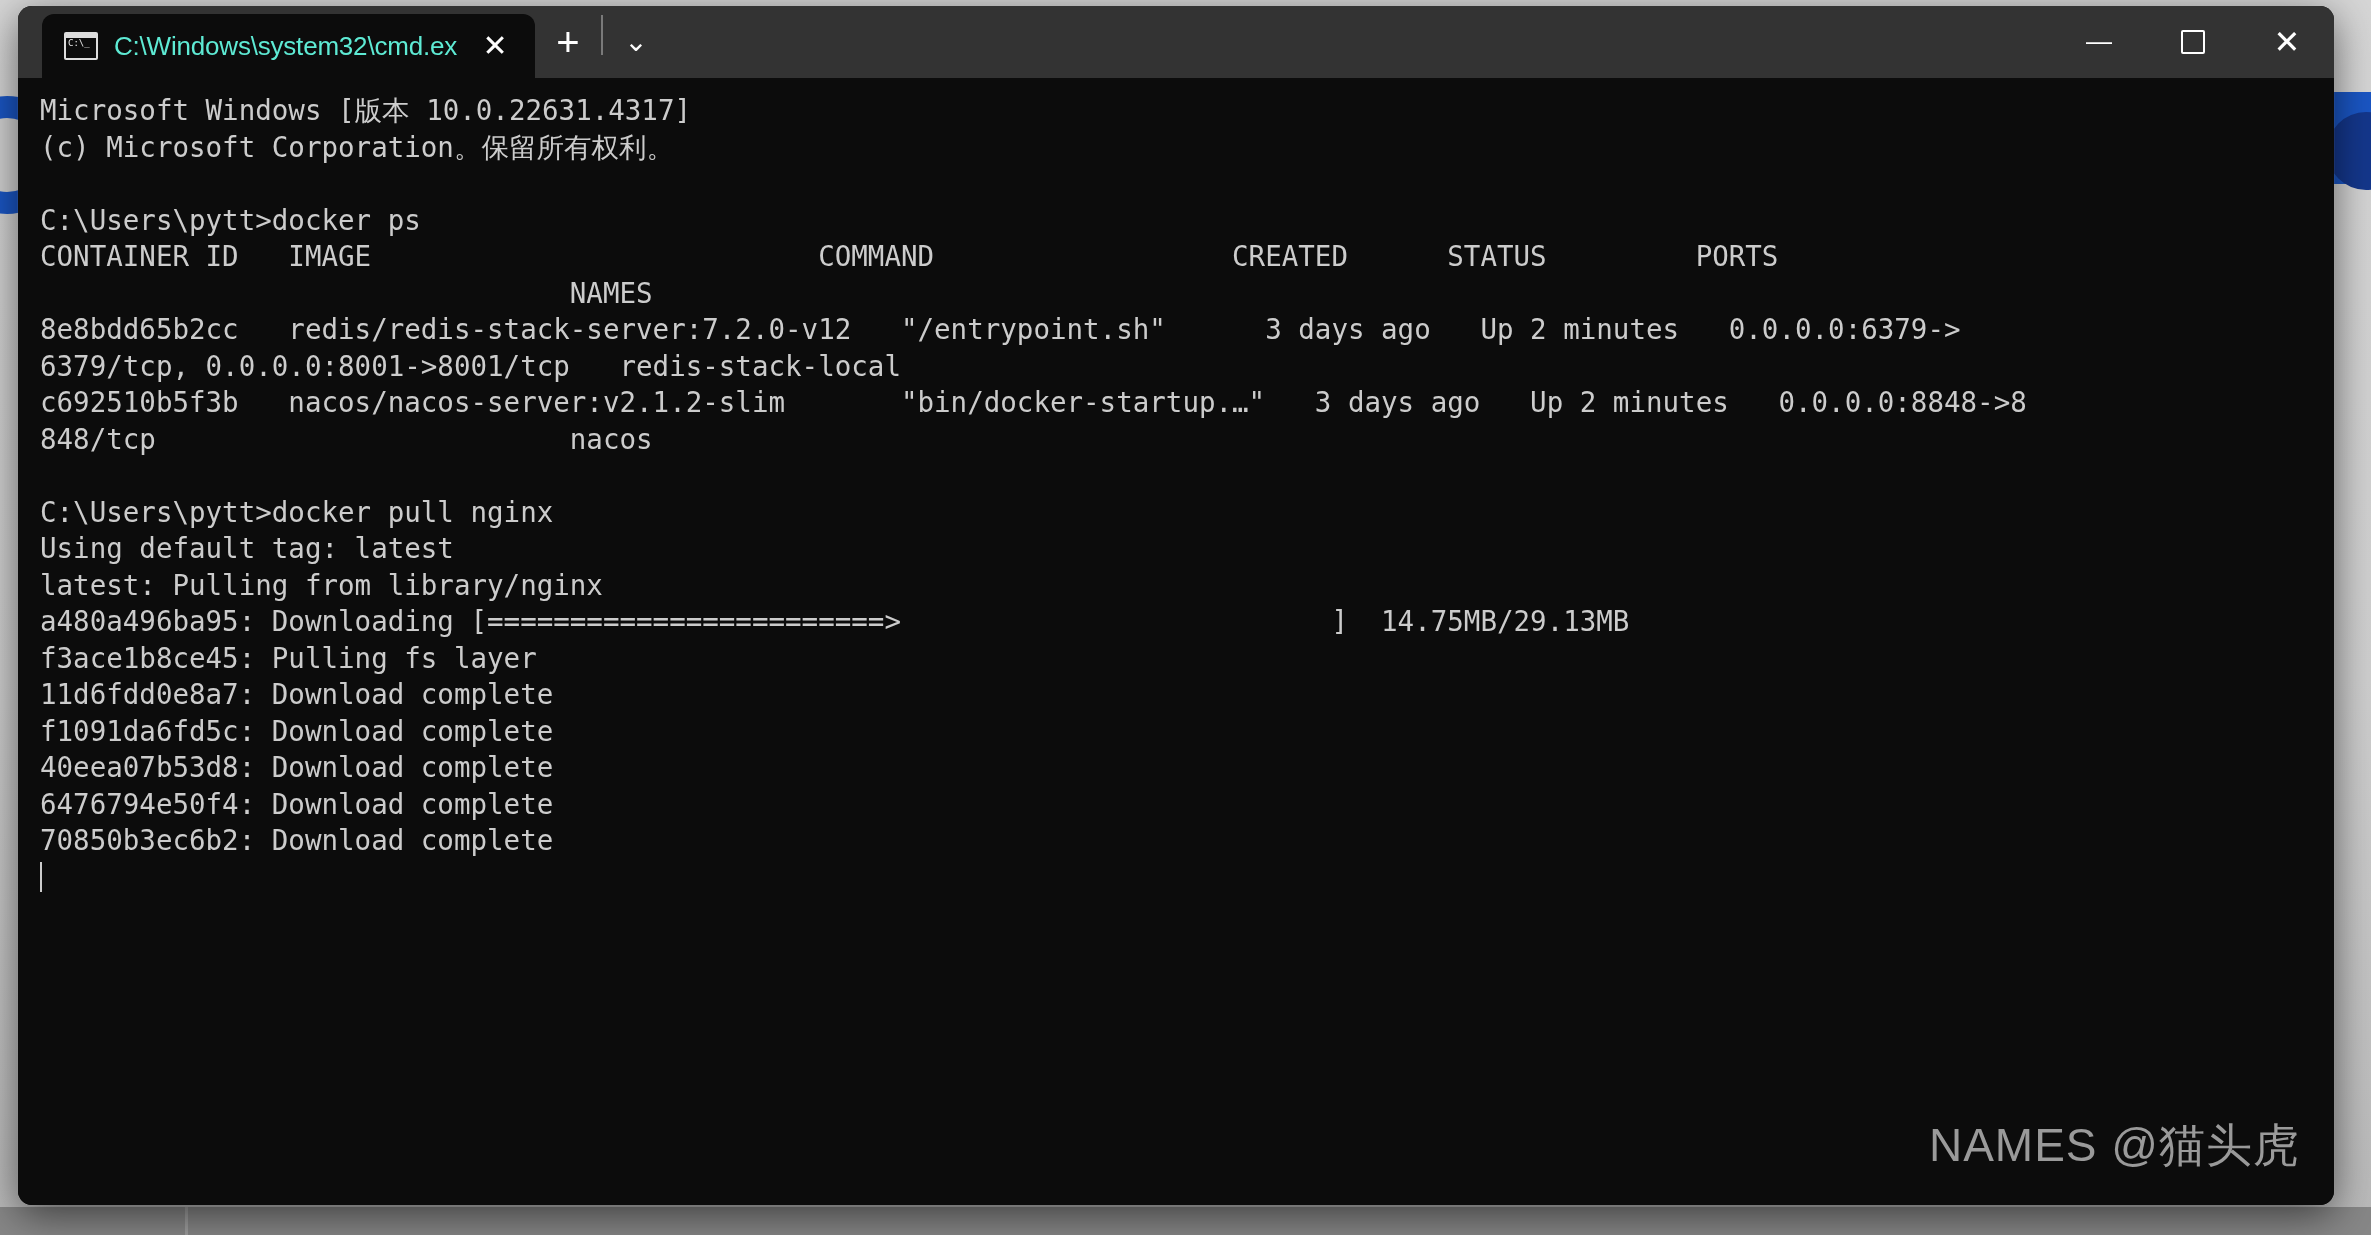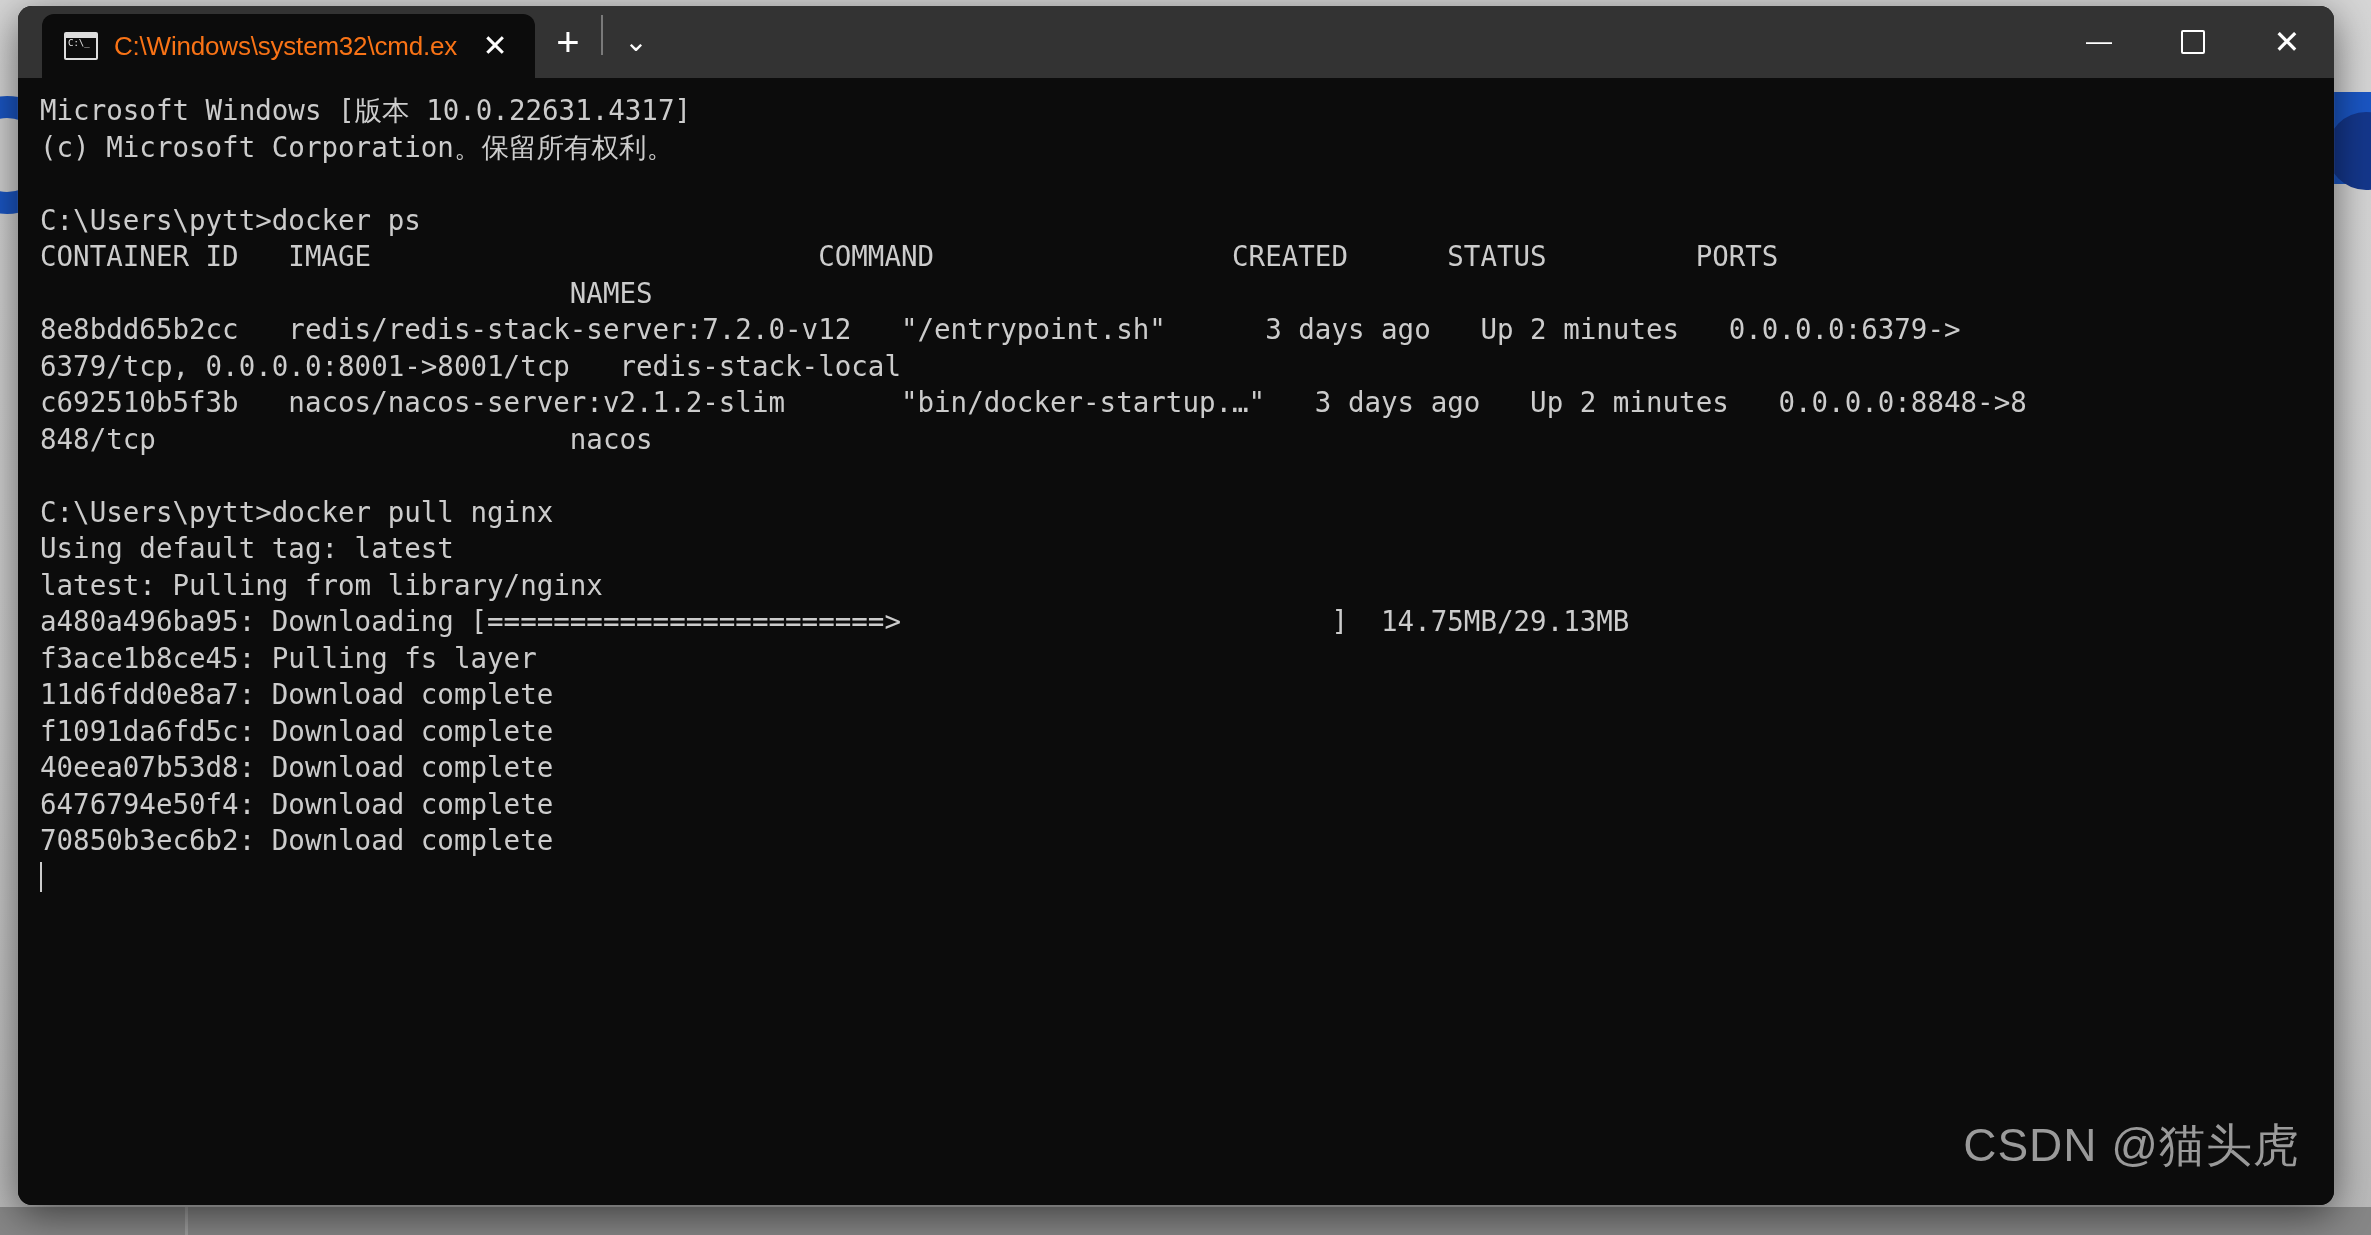--- a/index.html
+++ b/index.html
@@ -137,7 +137,7 @@
     line-height: 1;
   }
   .tab-title {
-    color: #f97316;
+    color: #5eead4;
     font-size: 26px;
     white-space: nowrap;
     overflow: hidden;

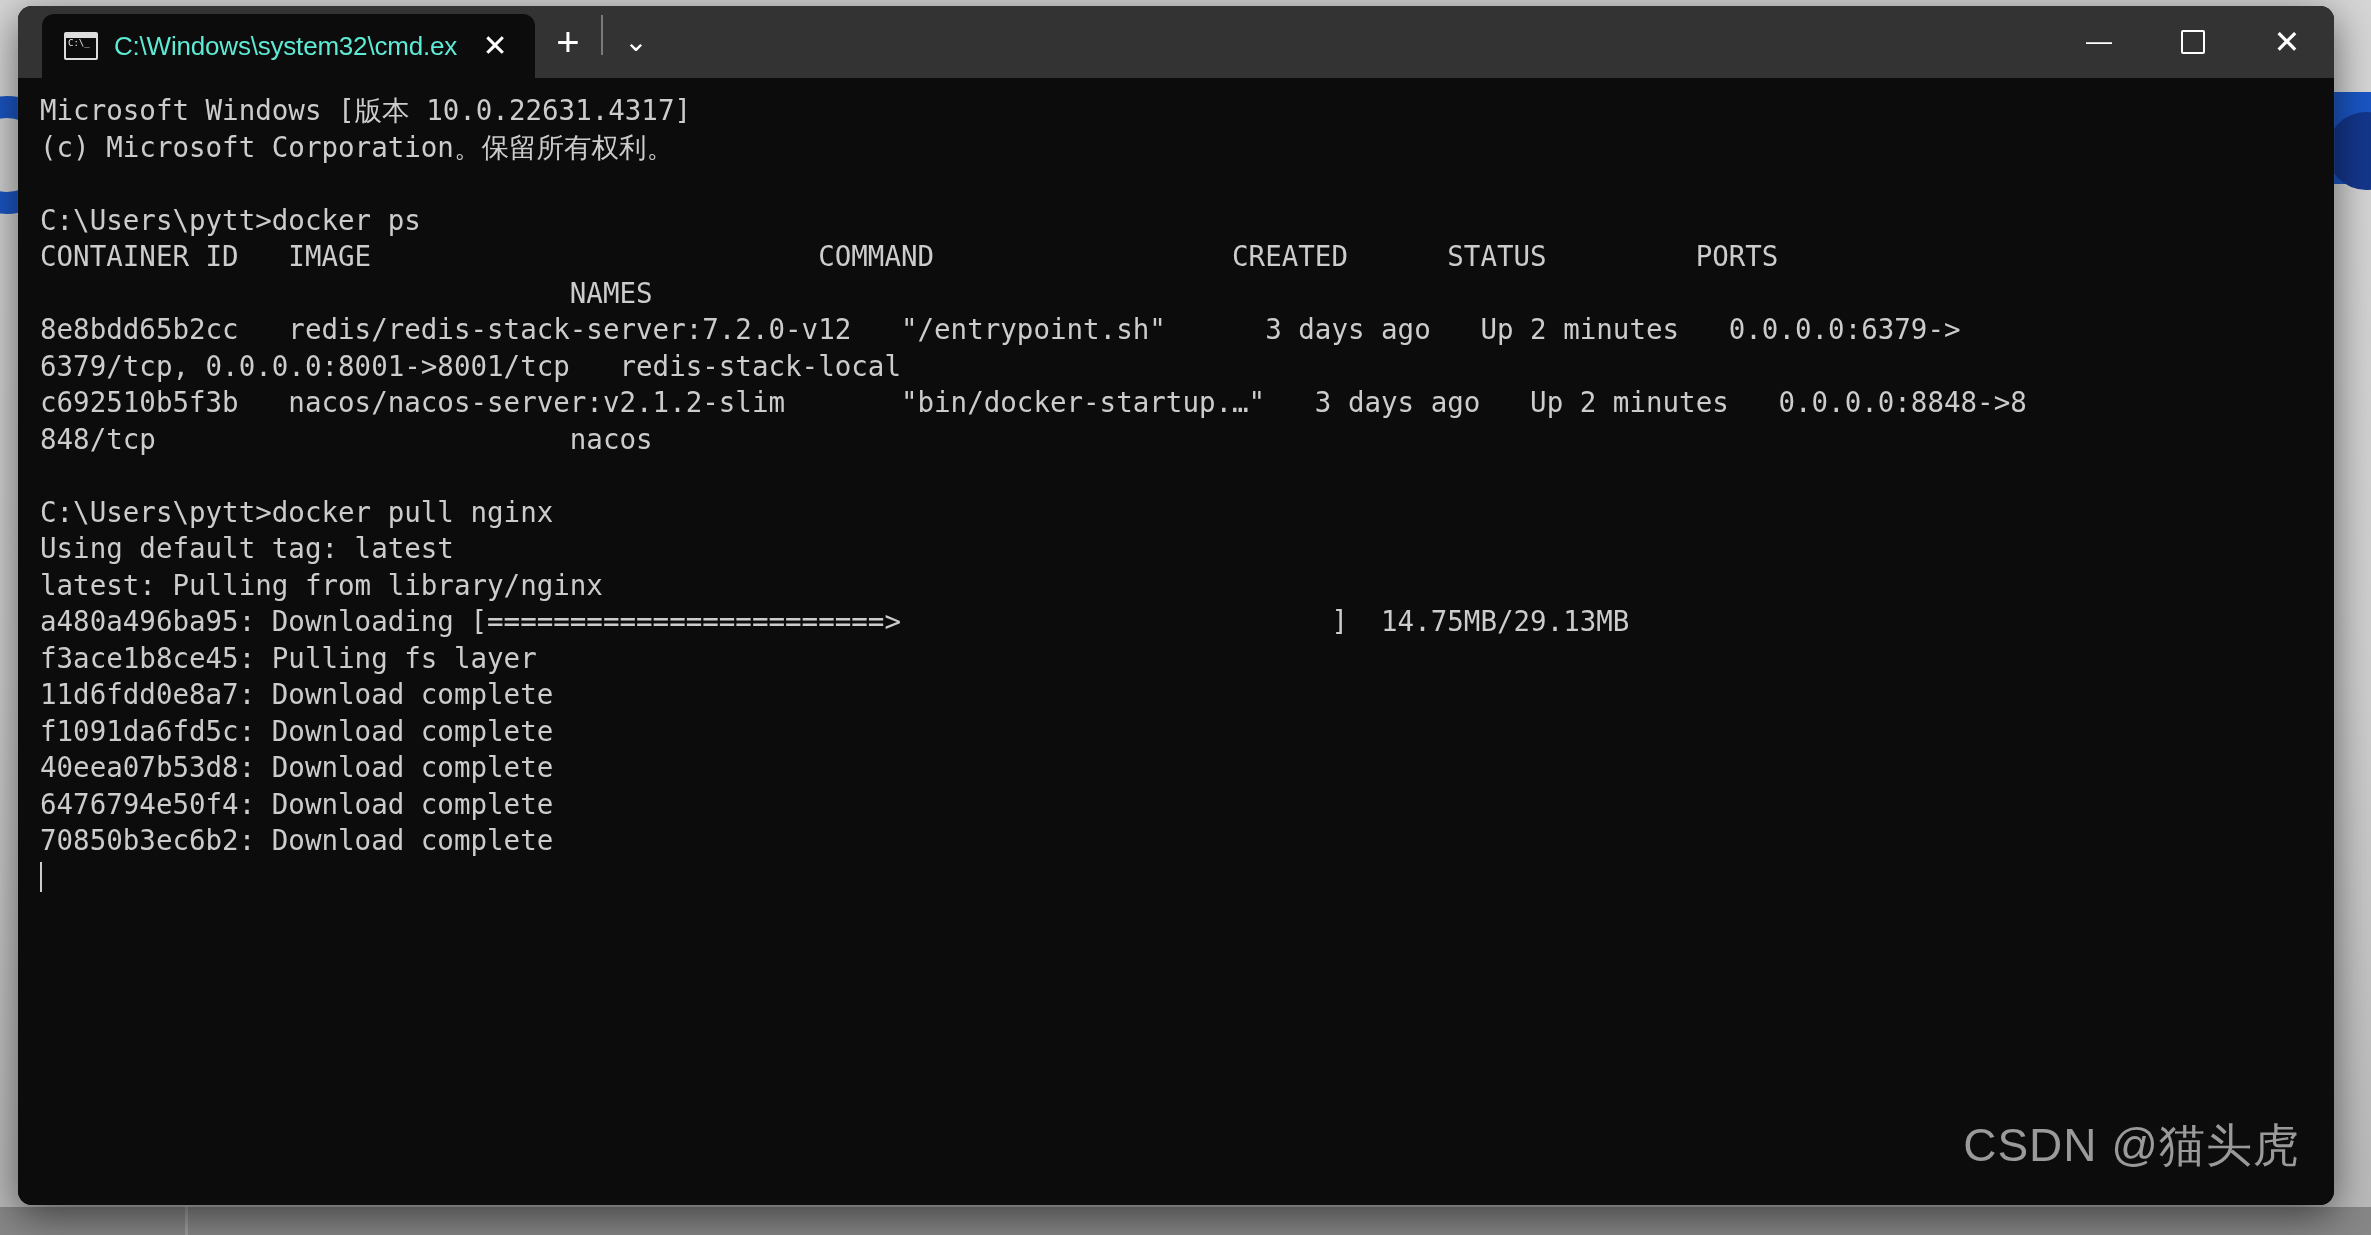--- a/index.html
+++ b/index.html
@@ -268,7 +268,7 @@
 
   <div id="console">
     <div id="console-lines"><span class="console-line">Microsoft Windows [版本 10.0.22631.4317]</span><span class="console-line">(c) Microsoft Corporation。保留所有权利。</span><span class="console-line"></span><span class="console-line">C:\Users\pytt&gt;docker ps</span><span class="console-line">CONTAINER ID   IMAGE                           COMMAND                  CREATED      STATUS         PORTS</span><span class="console-line">                                NAMES</span><span class="console-line">8e8bdd65b2cc   redis/redis-stack-server:7.2.0-v12   "/entrypoint.sh"      3 days ago   Up 2 minutes   0.0.0.0:6379-&gt;</span><span class="console-line">6379/tcp, 0.0.0.0:8001-&gt;8001/tcp   redis-stack-local</span><span class="console-line">c692510b5f3b   nacos/nacos-server:v2.1.2-slim       "bin/docker-startup.…"   3 days ago   Up 2 minutes   0.0.0.0:8848-&gt;8</span><span class="console-line">848/tcp                         nacos</span><span class="console-line"></span><span class="console-line">C:\Users\pytt&gt;docker pull nginx</span><span class="console-line">Using default tag: latest</span><span class="console-line">latest: Pulling from library/nginx</span><span class="console-line">a480a496ba95: Downloading [========================&gt;                          ]  14.75MB/29.13MB</span><span class="console-line">f3ace1b8ce45: Pulling fs layer</span><span class="console-line">11d6fdd0e8a7: Download complete</span><span class="console-line">f1091da6fd5c: Download complete</span><span class="console-line">40eea07b53d8: Download complete</span><span class="console-line">6476794e50f4: Download complete</span><span class="console-line">70850b3ec6b2: Download complete</span><span class="console-line"><span class="cursor"></span></span></div>
-    <div id="watermark">CSDN @猫头虎</div>
+    <div id="watermark">NAMES @猫头虎</div>
   </div>
 
 </div>

